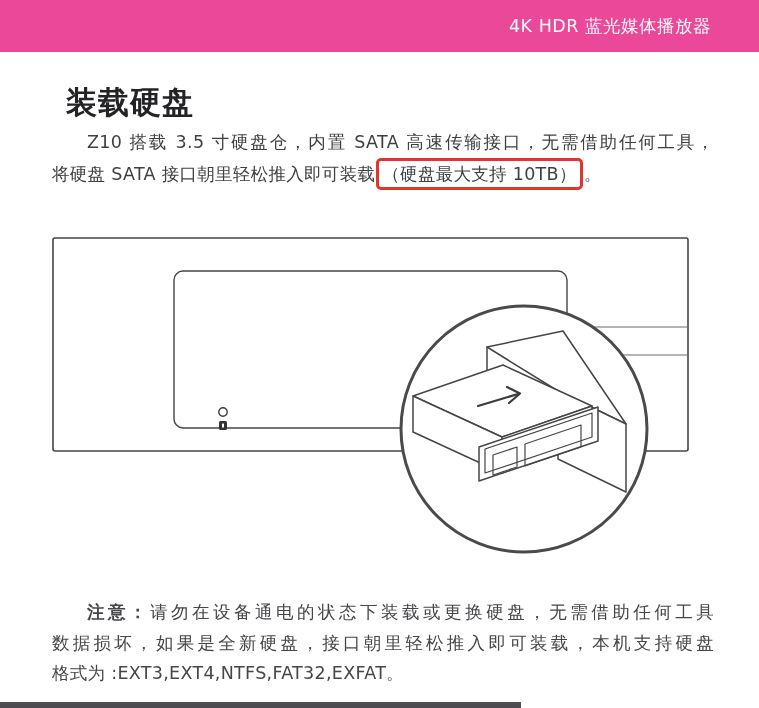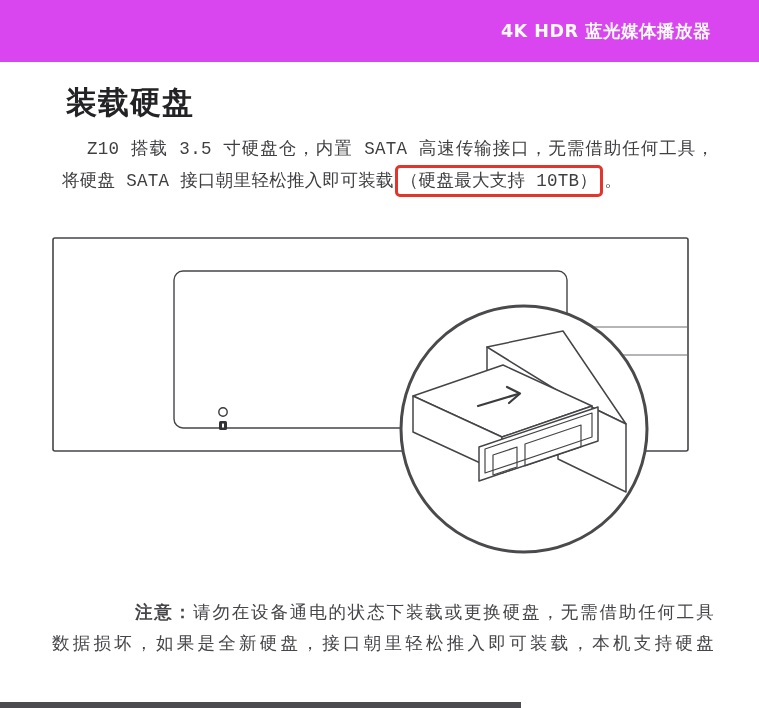--- a/index.html
+++ b/index.html
@@ -9,8 +9,8 @@
     font-family:"DejaVu Sans","Liberation Sans",sans-serif;
   }
   .topbar{
-    position:absolute;left:0;top:0;width:759px;height:62px;
-    background:#d946ef;display:flex;align-items:center;justify-content:flex-end;font-weight:bold;
+    position:absolute;left:0;top:0;width:759px;height:52px;
+    background:#ec4899;display:flex;align-items:center;justify-content:flex-end;
   }
   .topbar .title{
     color:#fbfbfb;font-size:17.5px;letter-spacing:.5px;padding-right:48px;

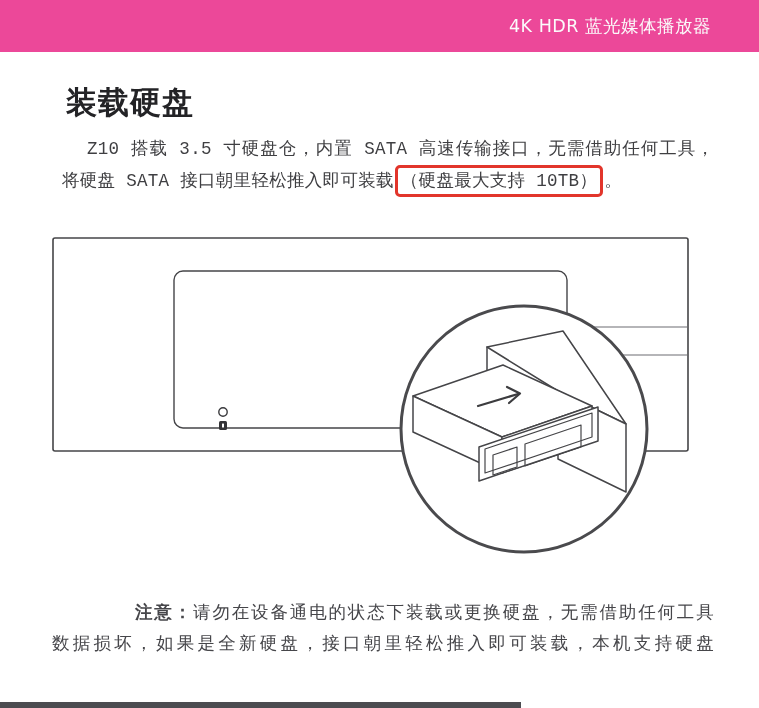--- a/index.html
+++ b/index.html
@@ -20,8 +20,8 @@
     font-size:31px;font-weight:700;color:#232326;letter-spacing:1px;
   }
   .intro{
-    position:absolute;left:52px;top:134px;width:662px;
-    font-size:17.5px;line-height:31px;color:#3f3f42;letter-spacing:.3px;font-family:Liberation Mono, monospace;
+    position:absolute;left:52px;top:127px;width:662px;
+    font-size:17.5px;line-height:31px;color:#3f3f42;letter-spacing:.3px;
   }
   .intro .l1{text-indent:2em;text-align:justify;text-align-last:justify;}
   .intro .l2{white-space:nowrap;margin-left:10px;}

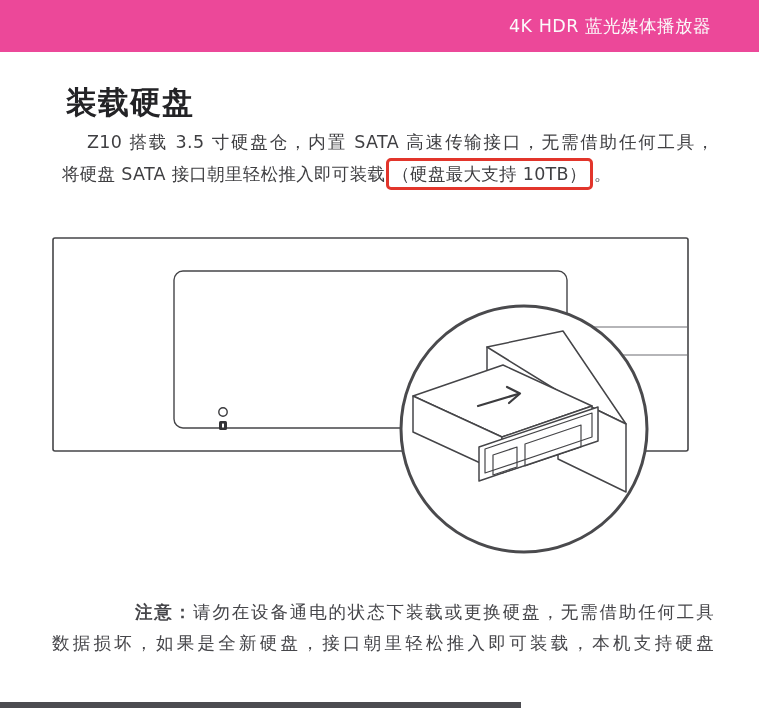--- a/index.html
+++ b/index.html
@@ -24,7 +24,7 @@
     font-size:17.5px;line-height:31px;color:#3f3f42;letter-spacing:.3px;
   }
   .intro .l1{text-indent:2em;text-align:justify;text-align-last:justify;}
-  .intro .l2{white-space:nowrap;margin-left:10px;}
+  .intro .l2{white-space:nowrap;}
   .hl-box{
     display:inline-block;border:3px solid #e2352b;border-radius:5px;
     padding:0 3px;margin:0 1px;line-height:26px;

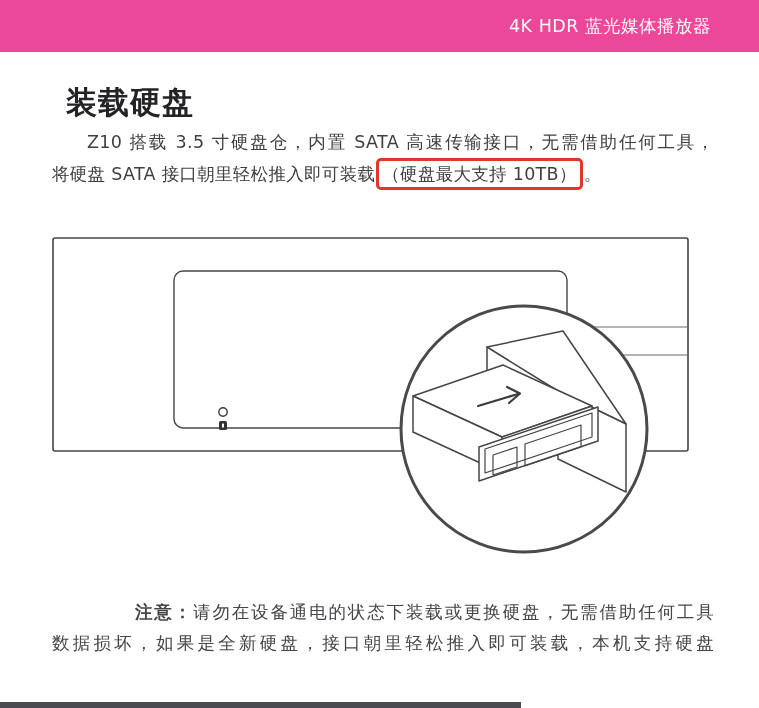--- a/index.html
+++ b/index.html
@@ -35,7 +35,7 @@
   }
   .note .l1{text-indent:2em;text-align:justify;text-align-last:justify;}
   .note .l2{text-align:justify;text-align-last:justify;}
-  .note .label{font-weight:700;margin-left:48px;}
+  .note .label{font-weight:700;}
   .footerbar{
     position:absolute;left:0;top:702px;width:521px;height:6px;background:#4c4c50;
   }

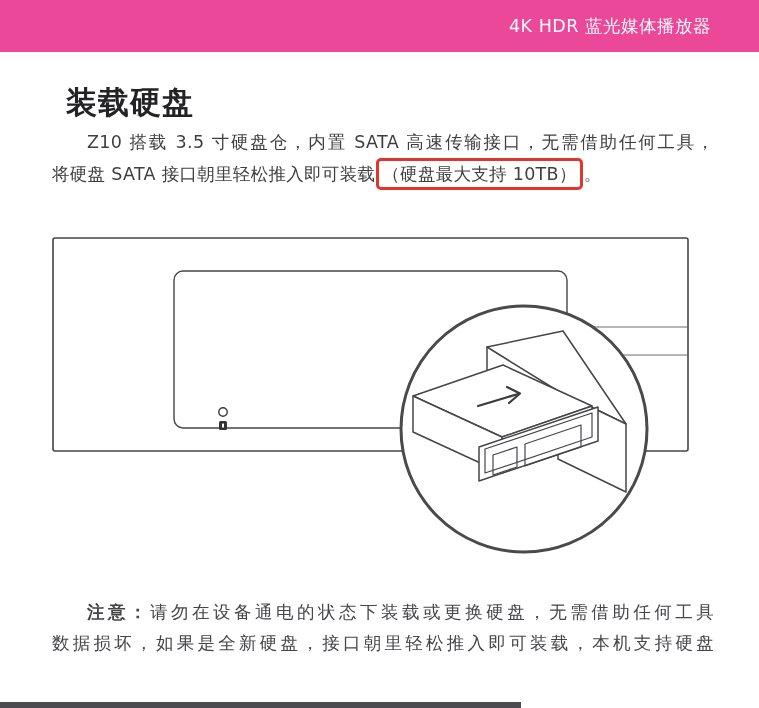--- a/index.html
+++ b/index.html
@@ -116,6 +116,7 @@
   <div class="note">
     <div class="l1"><span class="label">注意：</span><span>请勿在设备通电的状态下装载或更换硬盘，无需借助任何工具</span></div>
     <div class="l2">数据损坏，如果是全新硬盘，接口朝里轻松推入即可装载，本机支持硬盘</div>
+    <div class="l3">格式为 :EXT3,EXT4,NTFS,FAT32,EXFAT。</div>
   </div>
 
   <div class="footerbar"></div>

